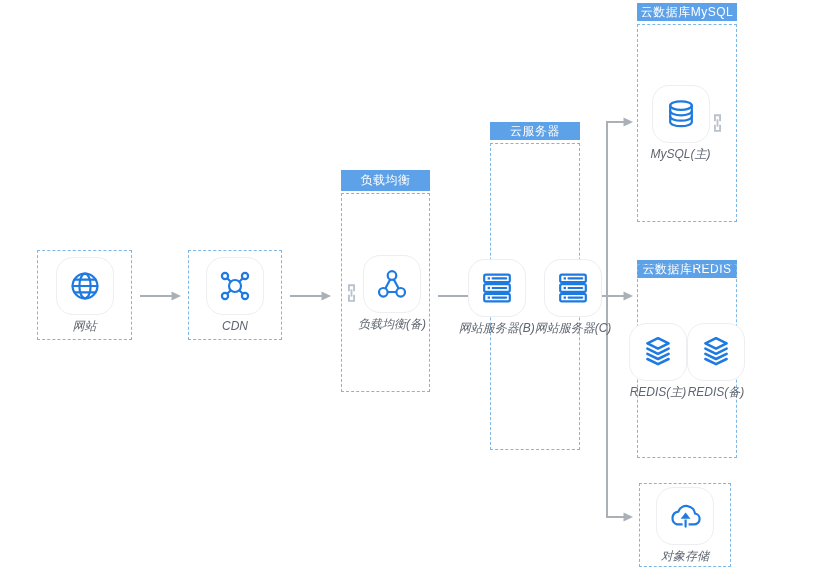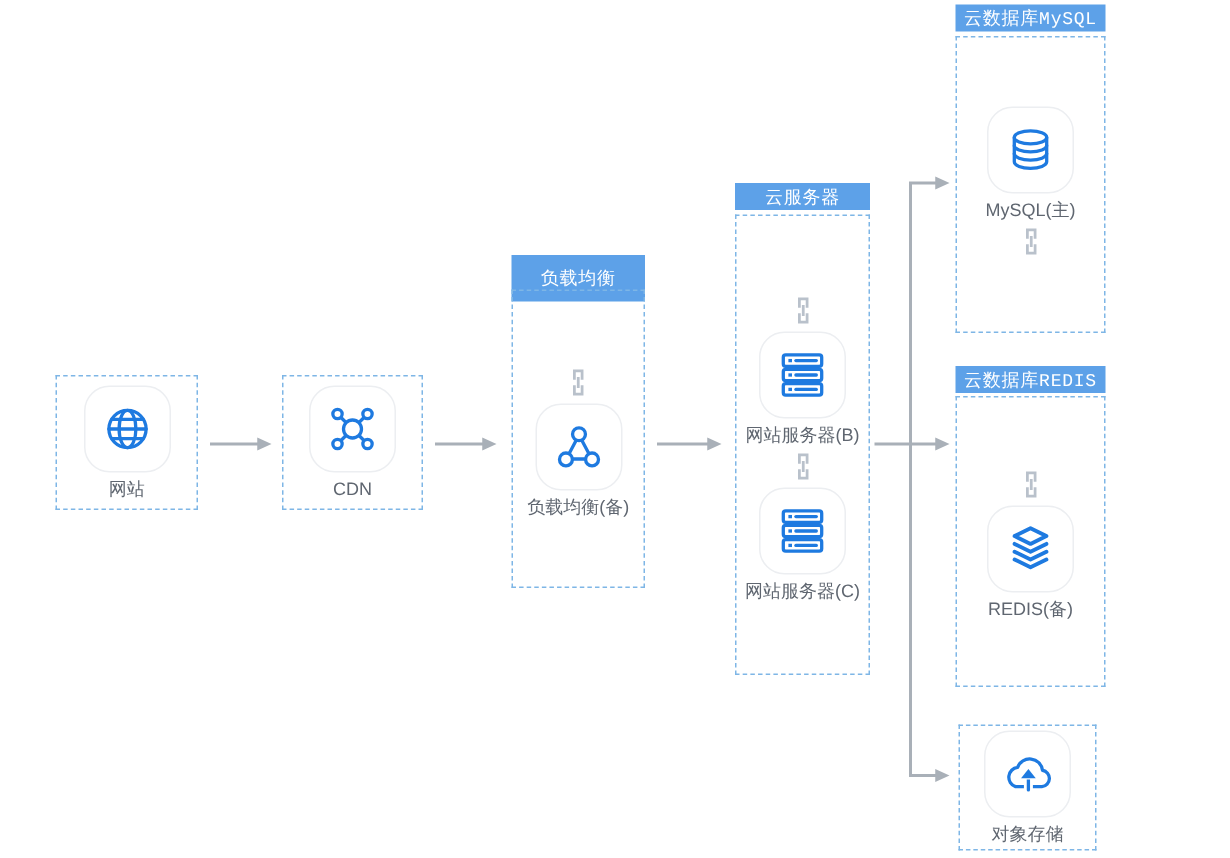--- a/index.html
+++ b/index.html
@@ -17,7 +17,7 @@
   .dash{position:absolute;border:1px dashed var(--dashblue);z-index:1;
         display:flex;flex-direction:column;align-items:center;justify-content:center;}
   .ghead{position:absolute;background:var(--headblue);color:#fff;font-size:12px;z-index:1;
-         display:flex;align-items:center;justify-content:center;letter-spacing:.5px;font-family:Liberation Mono, monospace;}
+         display:flex;align-items:center;justify-content:center;letter-spacing:.5px;}
   .node{display:flex;flex-direction:column;align-items:center;}
   .tile{width:58px;height:58px;background:#fff;border:1px solid var(--tileborder);
         border-radius:17px;display:flex;align-items:center;justify-content:center;}

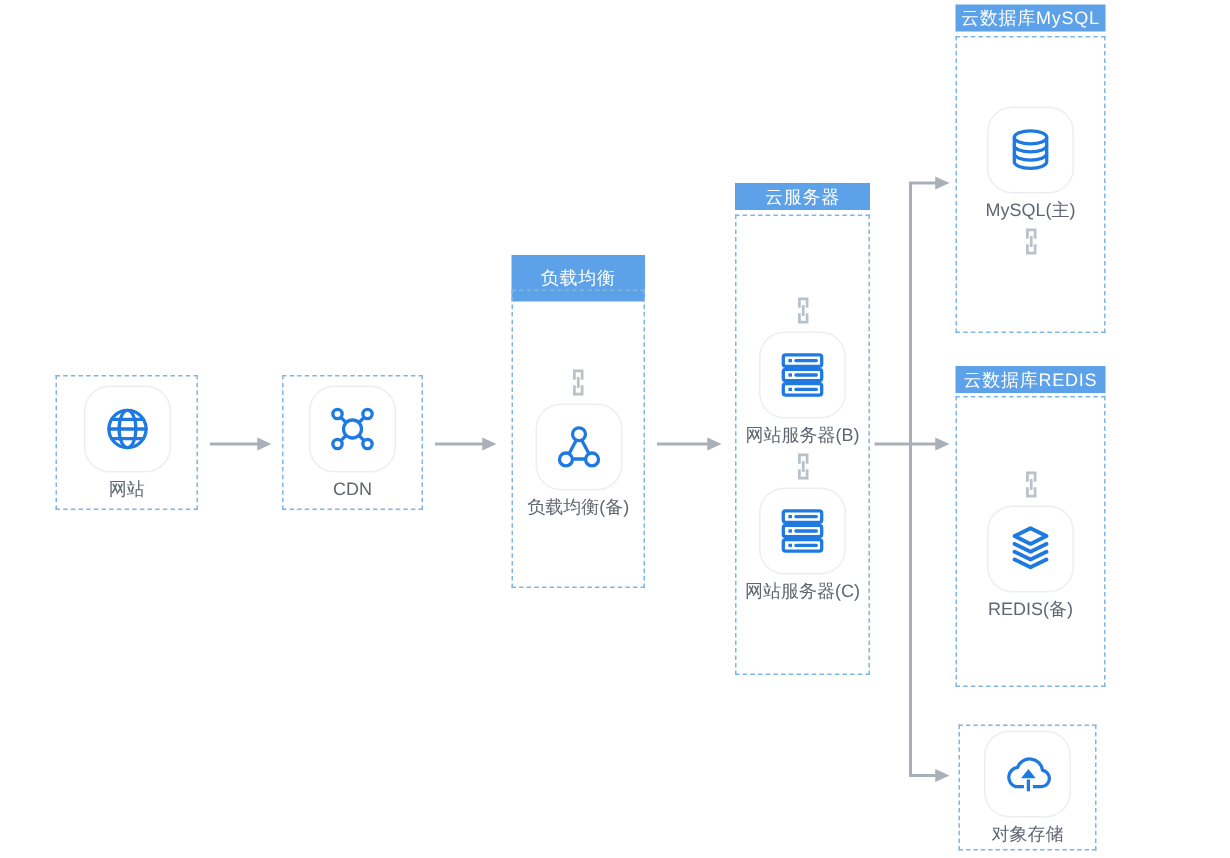--- a/index.html
+++ b/index.html
@@ -15,7 +15,7 @@
   .connectors .cline{stroke:var(--arrow);stroke-width:2;fill:none;}
   .connectors .chead{fill:var(--arrow);stroke:none;}
   .dash{position:absolute;border:1px dashed var(--dashblue);z-index:1;
-        display:flex;flex-direction:column;align-items:center;justify-content:center;}
+        display:flex;align-items:center;justify-content:center;font-style:italic;}
   .ghead{position:absolute;background:var(--headblue);color:#fff;font-size:12px;z-index:1;
          display:flex;align-items:center;justify-content:center;letter-spacing:.5px;}
   .node{display:flex;flex-direction:column;align-items:center;}

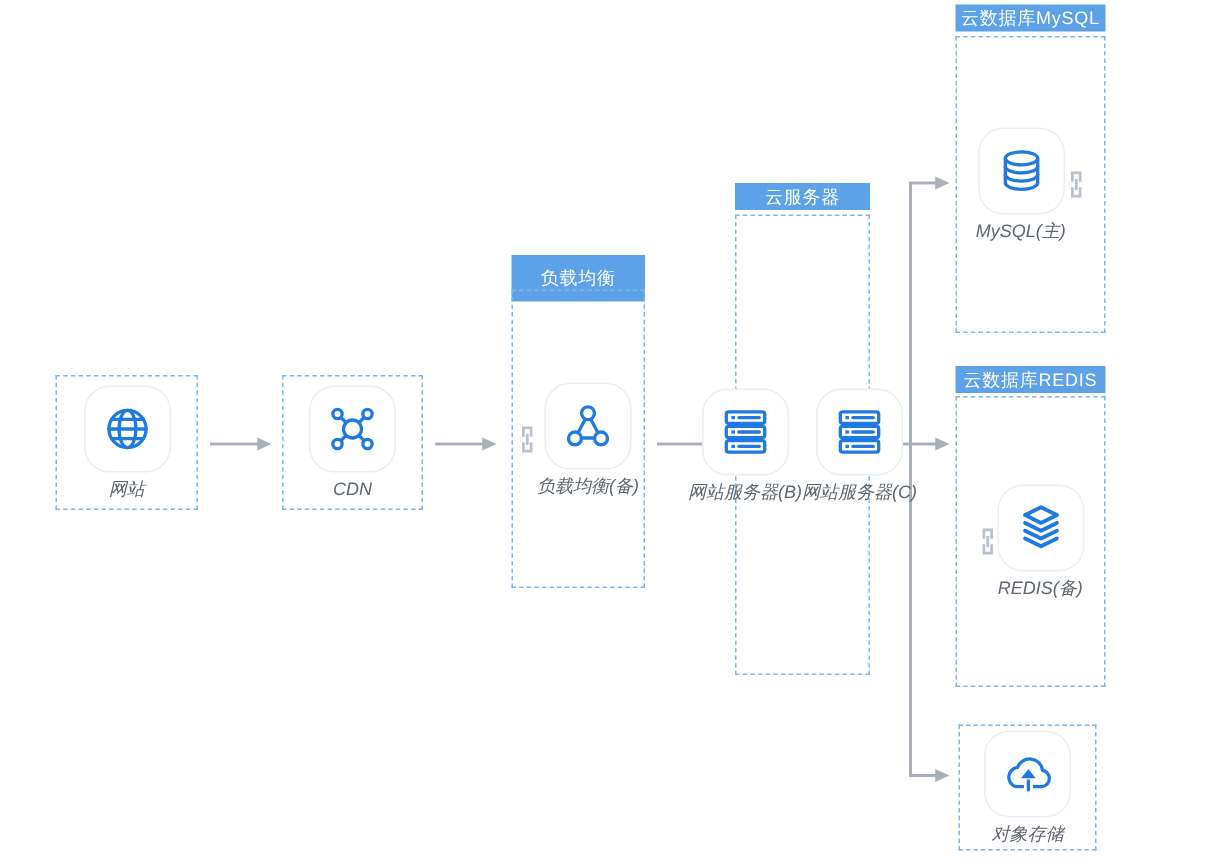--- a/index.html
+++ b/index.html
@@ -83,7 +83,7 @@
     </div>
   </div>
 
-  <div class="ghead" style="left:341px;top:170px;width:89px;height:31px">负载均衡</div>
+  <div class="ghead" style="left:341px;top:170px;width:89px;height:21px">负载均衡</div>
   <div class="dash" style="left:341px;top:193px;width:89px;height:199px">
     <svg class="halink" width="13" height="22" viewBox="0 0 14 24">
       <path class="s" d="M4.2 10 V3.5 H9.8 V10"></path>

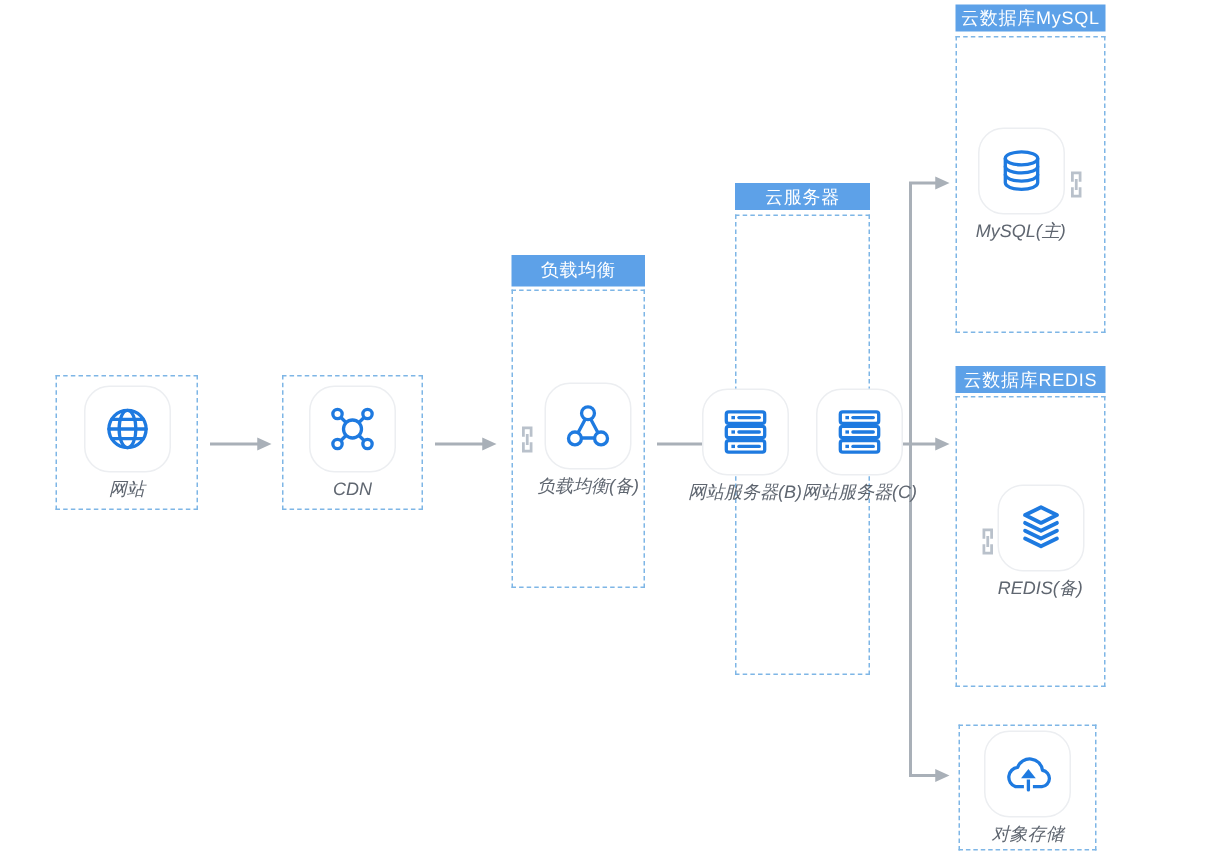--- a/index.html
+++ b/index.html
@@ -169,7 +169,7 @@
     </svg>
   </div>
 
-  <div class="ghead" style="left:637px;top:244px;width:100px;height:18px">云数据库REDIS</div>
+  <div class="ghead" style="left:637px;top:260px;width:100px;height:18px">云数据库REDIS</div>
   <div class="dash" style="left:637px;top:264px;width:100px;height:194px">
     <svg class="halink" width="13" height="22" viewBox="0 0 14 24">
       <path class="s" d="M4.2 10 V3.5 H9.8 V10"></path>

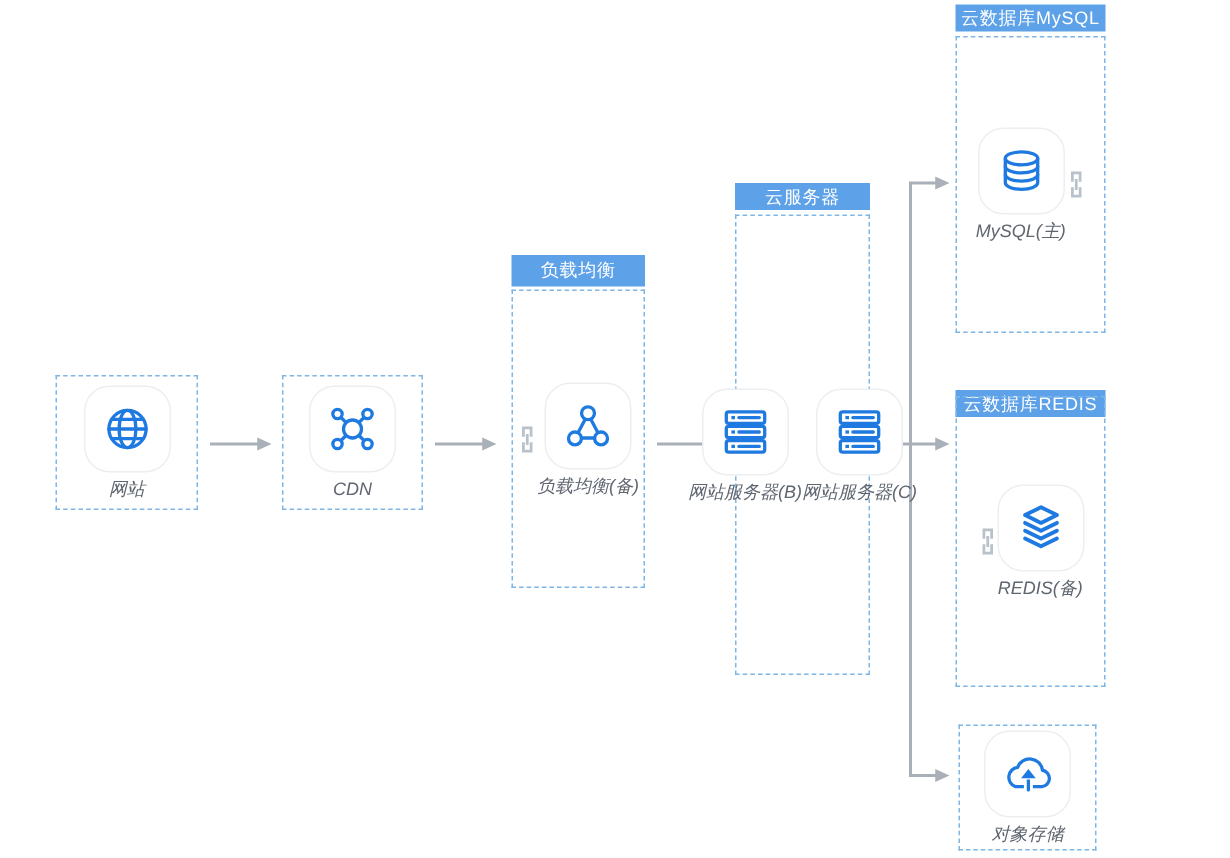--- a/index.html
+++ b/index.html
@@ -171,11 +171,6 @@
 
   <div class="ghead" style="left:637px;top:260px;width:100px;height:18px">云数据库REDIS</div>
   <div class="dash" style="left:637px;top:264px;width:100px;height:194px">
-    <svg class="halink" width="13" height="22" viewBox="0 0 14 24">
-      <path class="s" d="M4.2 10 V3.5 H9.8 V10"></path>
-        <path class="s" d="M4.2 14 V20.5 H9.8 V14"></path>
-        <path class="s" d="M7 8 V16"></path>
-    </svg>
     <div class="node">
       <div class="tile">
         <svg class="ni" width="36" height="36" viewBox="0 0 36 36">
@@ -185,6 +180,22 @@
           <path class="s3" d="M7.4 25 L18 30.2 L28.6 25"></path>
         </svg>
       </div>
+      <div class="nlabel">REDIS(主)</div>
+    </div>
+    <svg class="halink" width="13" height="22" viewBox="0 0 14 24">
+      <path class="s" d="M4.2 10 V3.5 H9.8 V10"></path>
+        <path class="s" d="M4.2 14 V20.5 H9.8 V14"></path>
+        <path class="s" d="M7 8 V16"></path>
+    </svg>
+    <div class="node">
+      <div class="tile">
+        <svg class="ni" width="36" height="36" viewBox="0 0 36 36">
+          <path class="s3" d="M18 4.2 L28.6 9.4 L18 14.6 L7.4 9.4 Z"></path>
+          <path class="s3" d="M7.4 14.6 L18 19.8 L28.6 14.6"></path>
+          <path class="s3" d="M7.4 19.8 L18 25 L28.6 19.8"></path>
+          <path class="s3" d="M7.4 25 L18 30.2 L28.6 25"></path>
+        </svg>
+      </div>
       <div class="nlabel">REDIS(备)</div>
     </div>
   </div>

